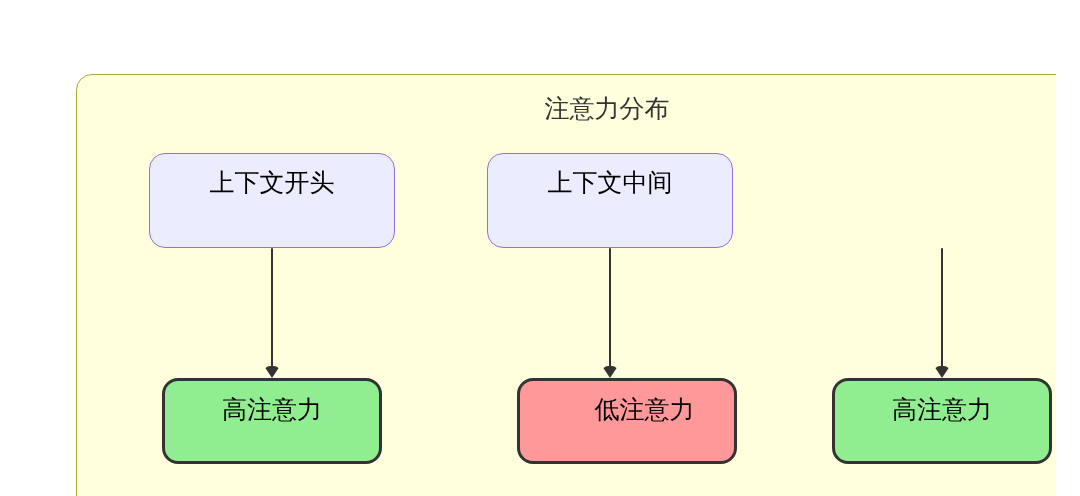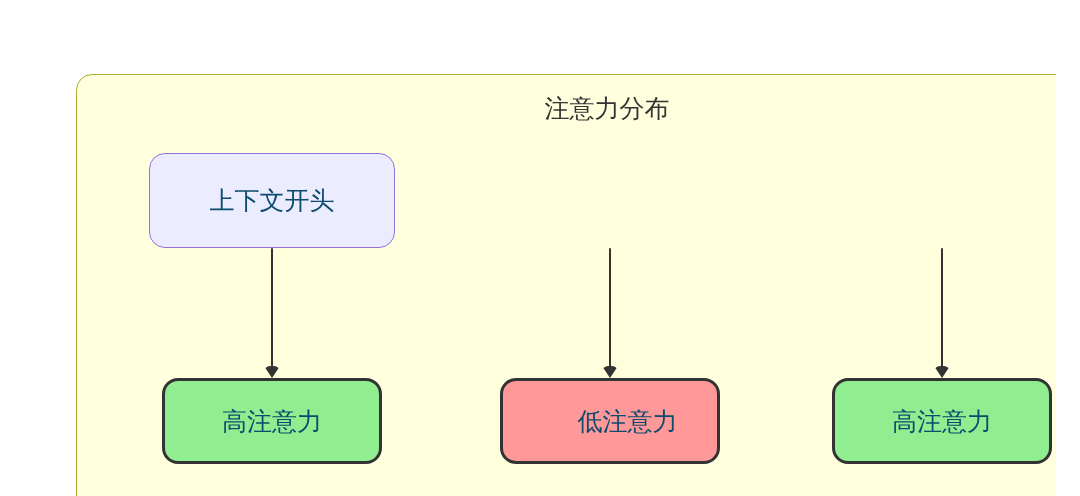--- a/index.html
+++ b/index.html
@@ -39,10 +39,9 @@
   .node {
     position: absolute;
     display: flex;
-    align-items: center;
     justify-content: center;
     font-size: 25px;
-    color: #0c4a6e;
+    color: #000000;
     white-space: nowrap;
   }
 

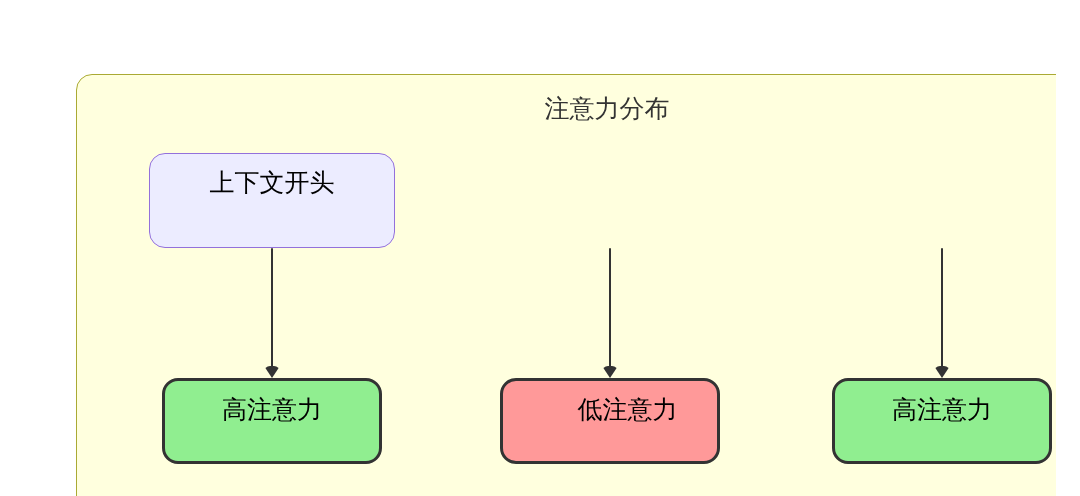--- a/index.html
+++ b/index.html
@@ -107,6 +107,9 @@
       <span>高注意力</span>
     </div>
 
+    <div class="node node-source col-1" style="background-color: rgb(236, 236, 255); border-color: rgb(147, 112, 219);">
+      <span>上下文中间</span>
+    </div>
     <div class="edge-line col-1" style="background-color: rgb(51, 51, 51);"></div>
     <div class="edge-head col-1" style="border-top-color: rgb(51, 51, 51);"></div>
     <div class="node node-result col-1" style="background-color: rgb(255, 153, 153); border-color: rgb(51, 51, 51);">

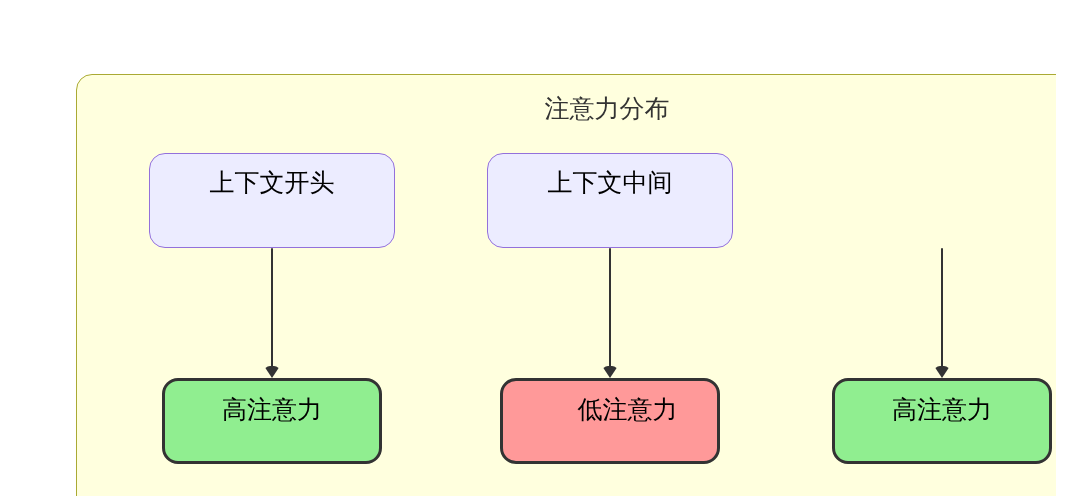--- a/index.html
+++ b/index.html
@@ -63,7 +63,7 @@
     border: 3px solid #333333;
   }
   .node-result.col-0 { left: 73px; }
-  .node-result.col-1 { left: 411px; padding-left: 35px; }
+  .node-result.col-1 { left: 428px; padding-left: 35px; }
   .node-result.col-2 { left: 743px; }
 
   .edge-line {

